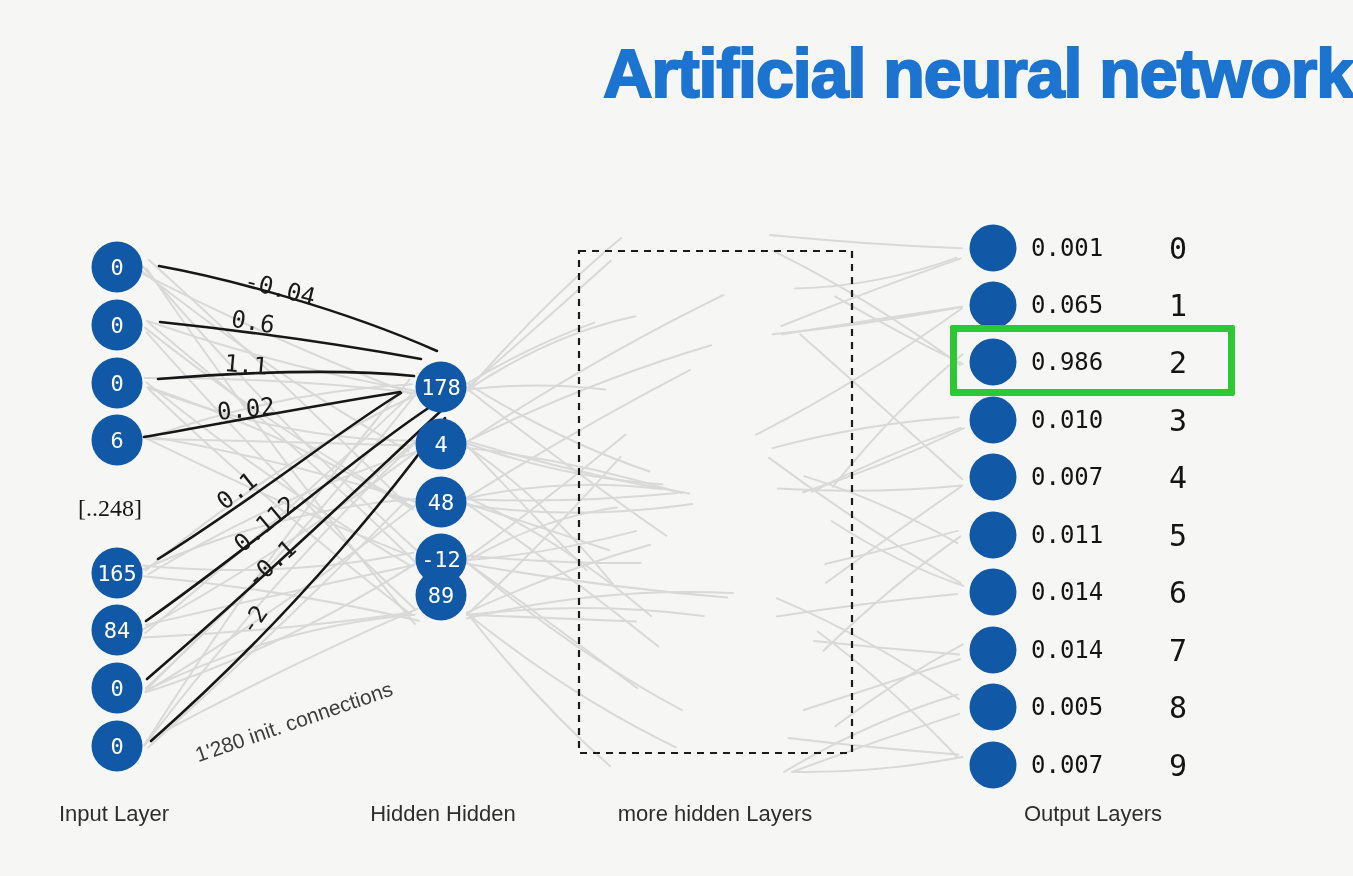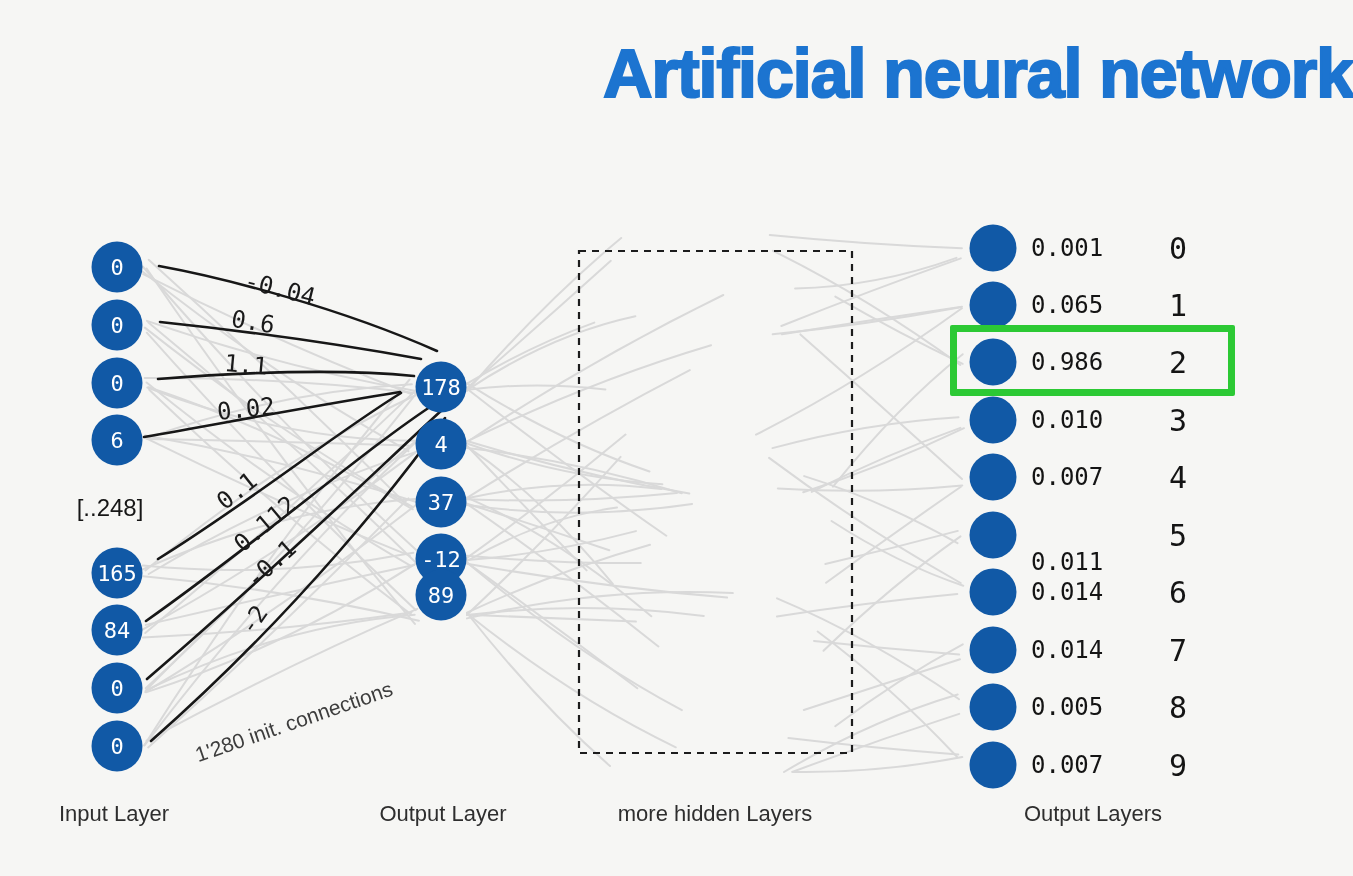--- a/index.html
+++ b/index.html
@@ -33,7 +33,7 @@
 
   .bracket-text {
     position:absolute; transform:translate(-50%,-50%);
-    font-family:Liberation Sans, sans-serif; font-size:24px; color:#161616;
+    font-family:Liberation Serif, serif; font-size:24px; color:#161616;
     white-space:nowrap;
   }
   .weight-label {

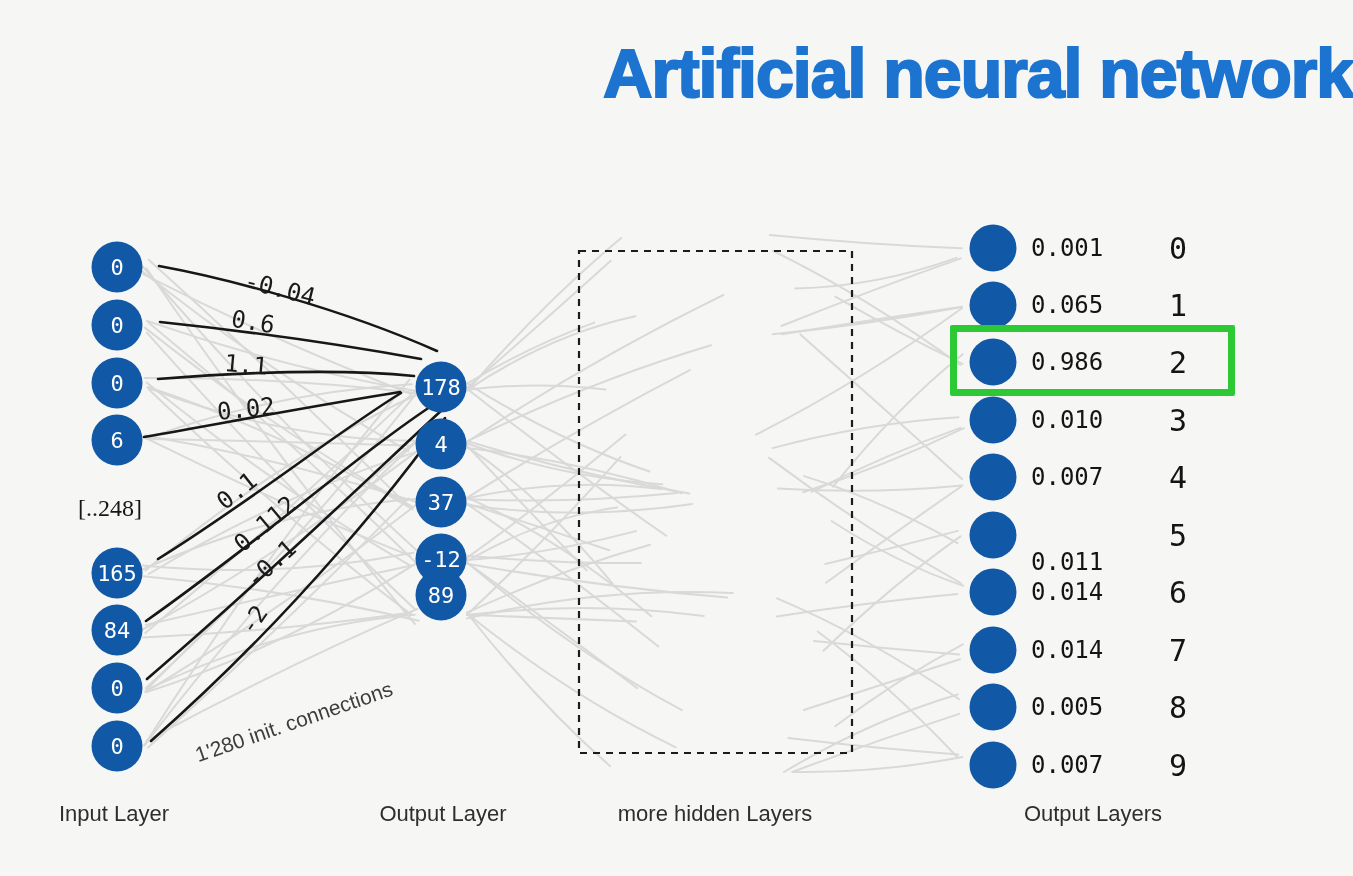--- a/index.html
+++ b/index.html
@@ -228,7 +228,7 @@
     <span>4</span>
   </div>
 <div class="node big" style="left:441px;top:502px">
-    <span>37</span>
+    <span>48</span>
   </div>
 <div class="node big" style="left:441px;top:559px">
     <span>-12</span>

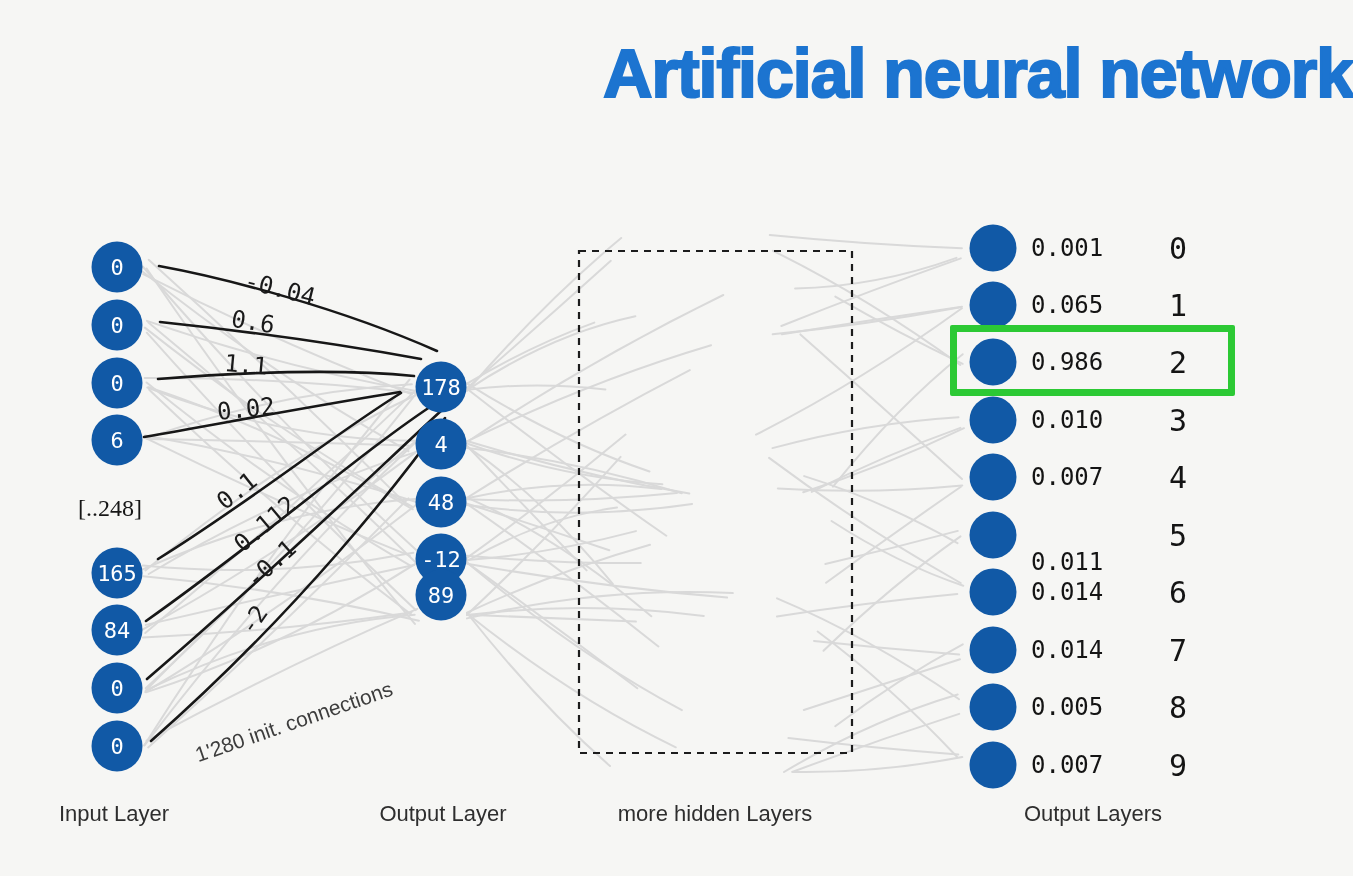--- a/index.html
+++ b/index.html
@@ -253,7 +253,7 @@
 <div class="prob" style="left:1031px;top:362px">0.986</div>
 <div class="prob" style="left:1031px;top:420px">0.010</div>
 <div class="prob" style="left:1031px;top:477px">0.007</div>
-<div class="prob" style="left:1031px;top:562px">0.011</div>
+<div class="prob" style="left:1031px;top:535px">0.011</div>
 <div class="prob" style="left:1031px;top:592px">0.014</div>
 <div class="prob" style="left:1031px;top:650px">0.014</div>
 <div class="prob" style="left:1031px;top:707px">0.005</div>

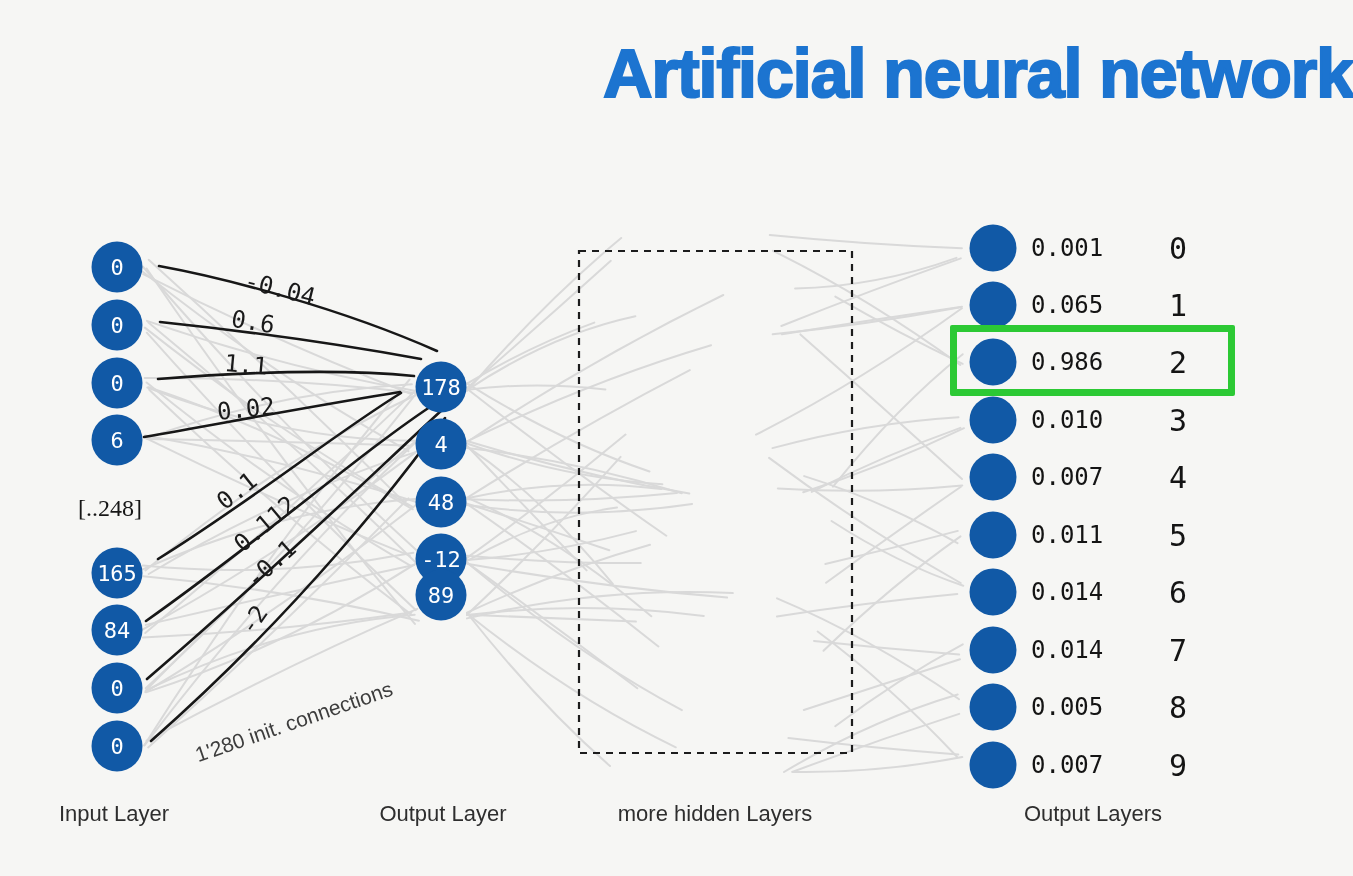--- a/index.html
+++ b/index.html
@@ -273,7 +273,7 @@
 <div class="highlight-box"></div>
 
 <div class="layer-label" style="left:114px">Input Layer</div>
-<div class="layer-label" style="left:443px">Output Layer</div>
+<div class="layer-label" style="left:443px">Hidden Hidden</div>
 <div class="layer-label" style="left:715px">more hidden Layers</div>
 <div class="layer-label" style="left:1093px">Output Layers</div>
 

